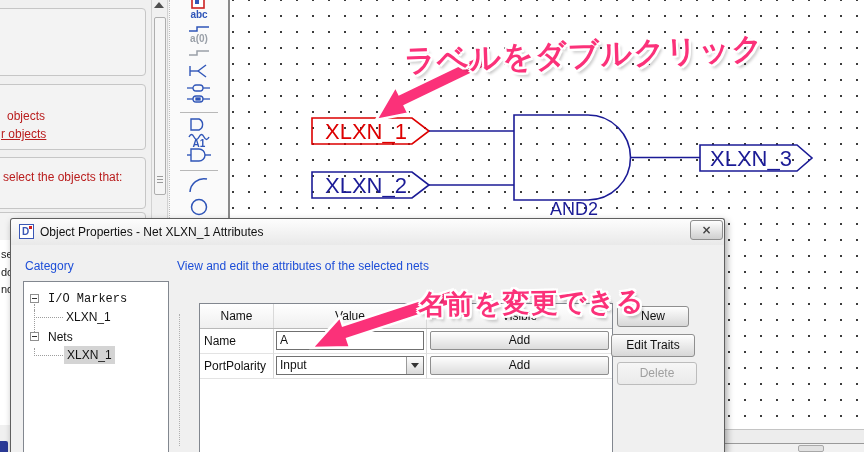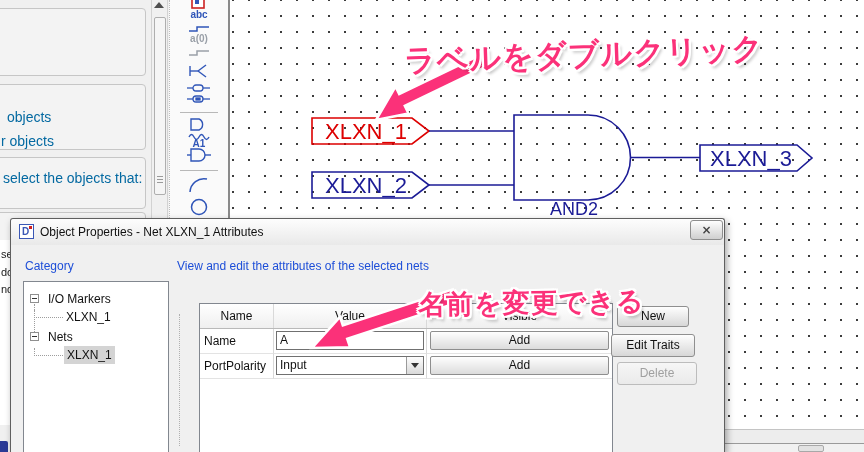--- a/index.html
+++ b/index.html
@@ -13,7 +13,7 @@
   
   .left-panel{left:0;top:0;width:151px;height:452px;background:#f0f0f0;}
   .group-box{background:#f3f3f3;border:1px solid #c6c6c6;border-radius:4px;}
-  .panel-text{font-size:14px;color:#0369a1;white-space:nowrap;}
+  .panel-text{font-size:12px;color:#b91c1c;white-space:nowrap;}
 
   
   .vscroll{left:151px;top:0;width:17px;height:452px;background:#f0f0f0;

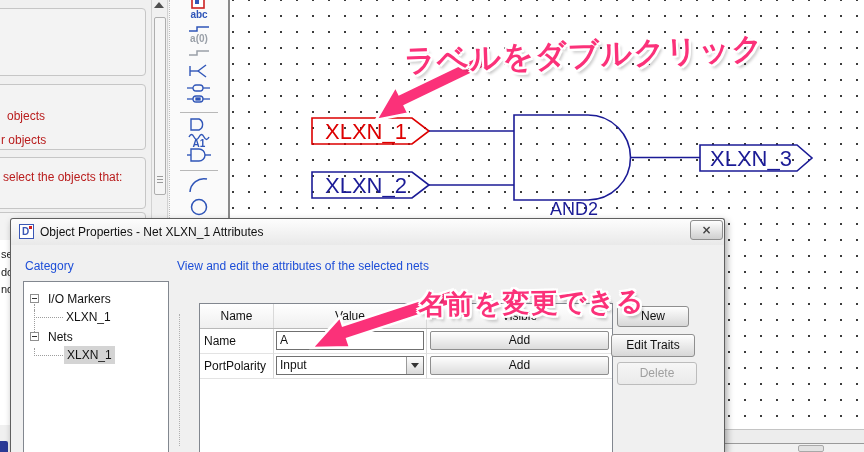--- a/index.html
+++ b/index.html
@@ -119,7 +119,7 @@
   <div class="abs group-box" style="left:-12px;top:8px;width:156px;height:66px;"></div>
   <div class="abs group-box" style="left:-12px;top:84px;width:156px;height:64px;">
     <span class="abs panel-text" style="left:18px;top:24px;">objects</span>
-    <span class="abs panel-text" style="left:12px;top:48px;">r objects</span>
+    <span class="abs panel-text" style="left:12px;top:42px;text-decoration:underline;">r objects</span>
   </div>
   <div class="abs group-box" style="left:-12px;top:157px;width:156px;height:50px;">
     <span class="abs panel-text" style="left:14px;top:12px;">select the objects that:</span>

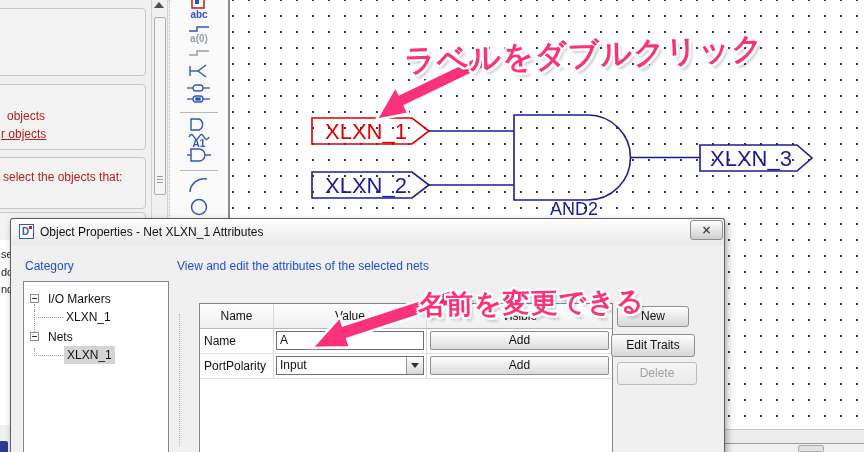--- a/index.html
+++ b/index.html
@@ -275,7 +275,7 @@
       <div class="abs expander" style="left:6px;top:4px;">
           <i></i>
         </div>
-      <span class="abs" style="left:24px;">I/O Markers</span>
+      <span class="abs" style="left:24px;font-family:Liberation Mono, monospace;">I/O Markers</span>
     </div>
     <div class="abs tree-row" style="top:26px;">
       <span class="abs" style="left:42px;">XLXN_1</span>

